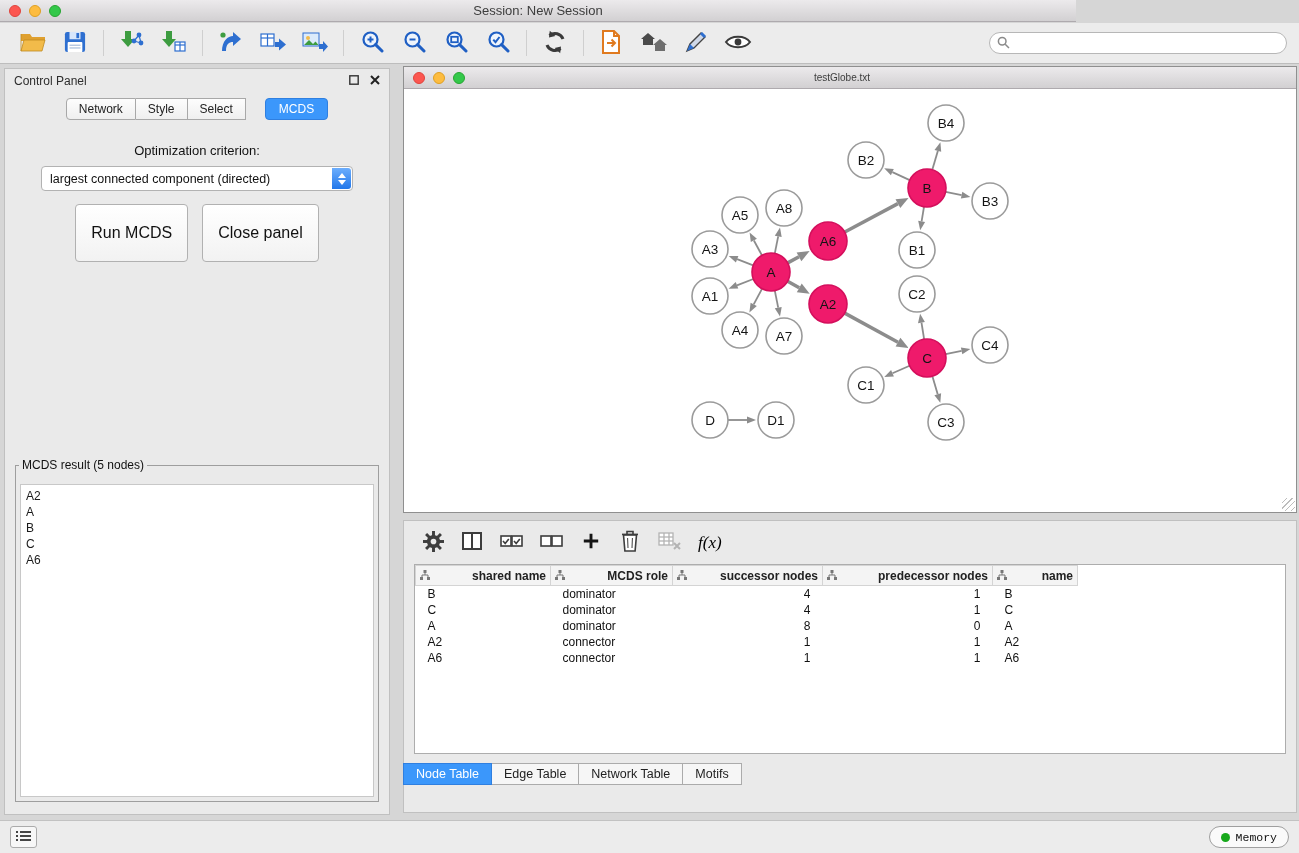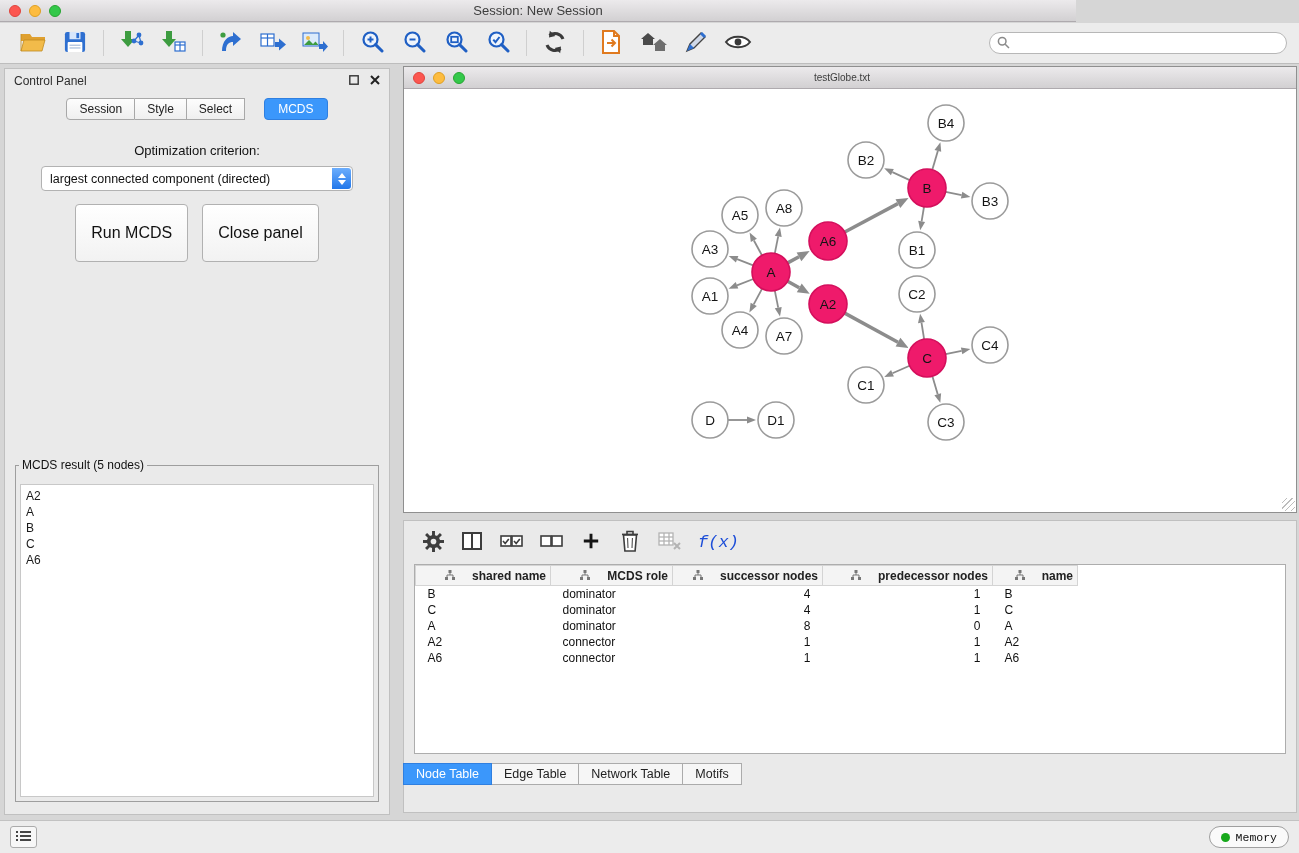--- a/index.html
+++ b/index.html
@@ -238,7 +238,7 @@
     </span>
   </div>
   <div class="tabs-row">
-    <span class="tab first">Session</span>
+    <span class="tab first">Network</span>
     <span class="tab">Style</span>
     <span class="tab">Select</span>
     <span class="tab active">MCDS</span>

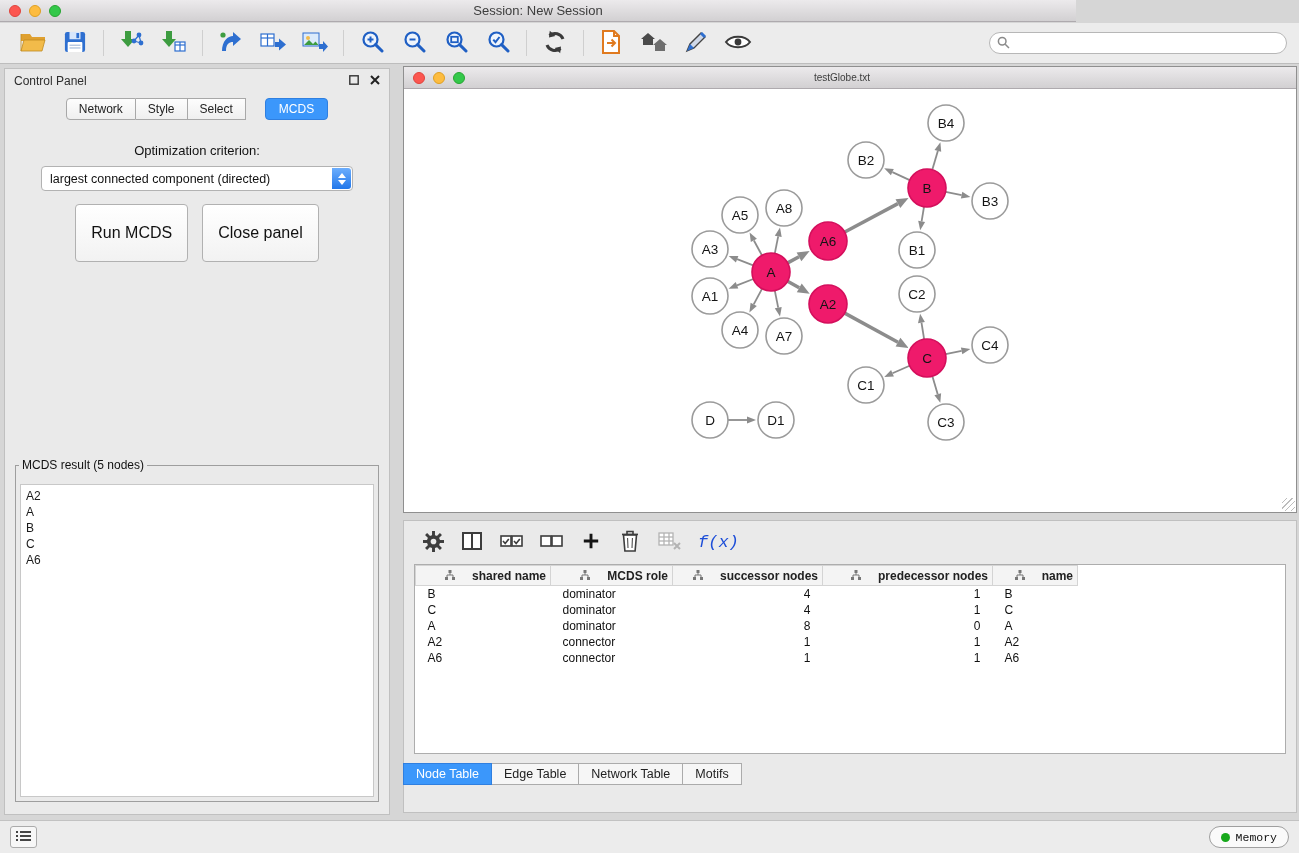--- a/index.html
+++ b/index.html
@@ -59,7 +59,7 @@
 .table-panel{position:absolute;left:403px;top:520px;width:894px;height:293px;background:#eaeaea;border:1px solid #c0c0c0}
 .tp-toolbar{display:flex;align-items:center;gap:17px;padding:9px 0 7px 18px}
 .tp-toolbar .tico{display:flex;align-items:center;justify-content:center;min-width:22px}
-.fx{font-family:Liberation Mono, monospace;font-style:italic;font-size:17px;color:#1d4ed8}
+.fx{font-family:Liberation Serif, serif;font-style:italic;font-size:17px;color:#000000}
 .tp-table-wrap{margin:2px 10px 0;background:#fff;border:1px solid #adadad;height:190px;overflow:hidden}
 table.node-table{border-collapse:collapse;table-layout:fixed;font-size:12px}
 .node-table th{background:#f4f4f4;border:1px solid #d4d4d4;font-weight:700;height:20px;font-size:12px;padding:0 4px;white-space:nowrap;color:#222}

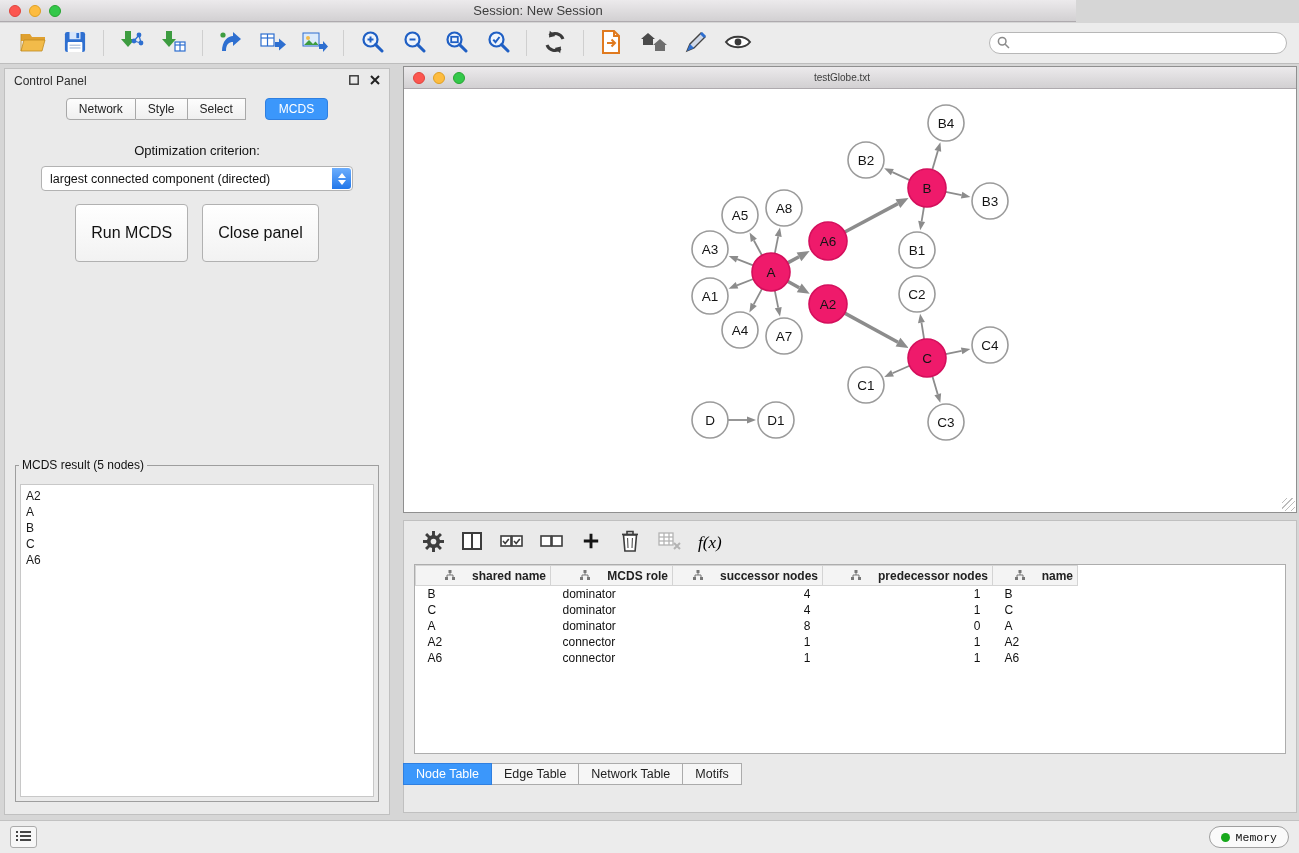--- a/index.html
+++ b/index.html
@@ -63,7 +63,7 @@
 .tp-table-wrap{margin:2px 10px 0;background:#fff;border:1px solid #adadad;height:190px;overflow:hidden}
 table.node-table{border-collapse:collapse;table-layout:fixed;font-size:12px}
 .node-table th{background:#f4f4f4;border:1px solid #d4d4d4;font-weight:700;height:20px;font-size:12px;padding:0 4px;white-space:nowrap;color:#222}
-.node-table th .th-inner{display:flex;align-items:center;justify-content:flex-end;gap:17px}
+.node-table th .th-inner{display:flex;align-items:center;justify-content:space-between;gap:17px}
 .node-table td{height:16px;padding:0 12px;white-space:nowrap;color:#111}
 .node-table td.num{text-align:right}
 .tp-tabs{display:flex;margin-top:9px}

